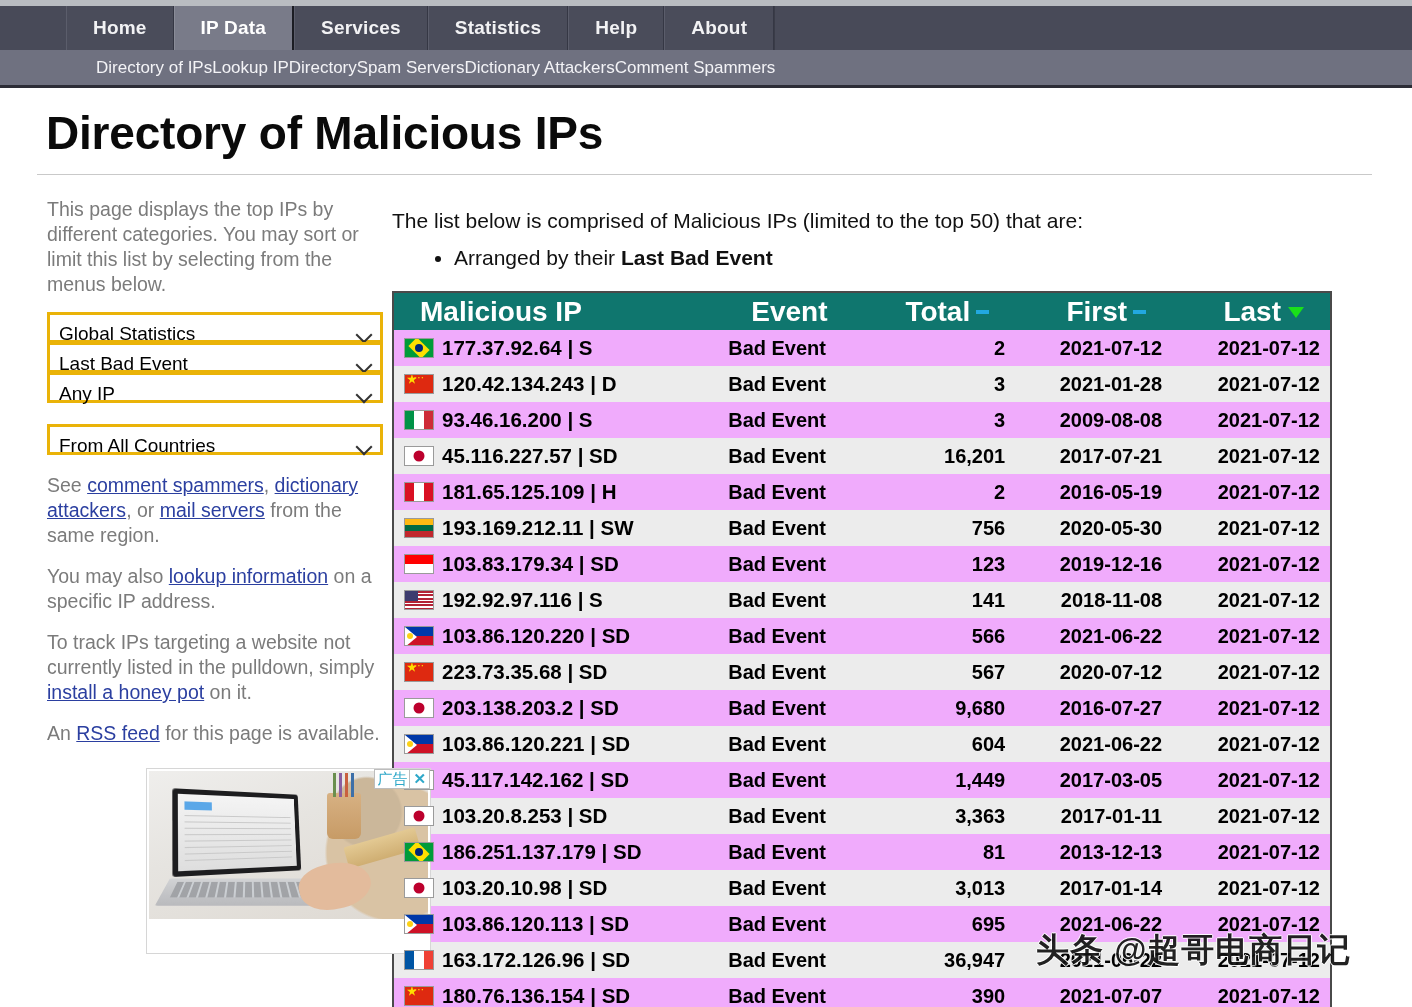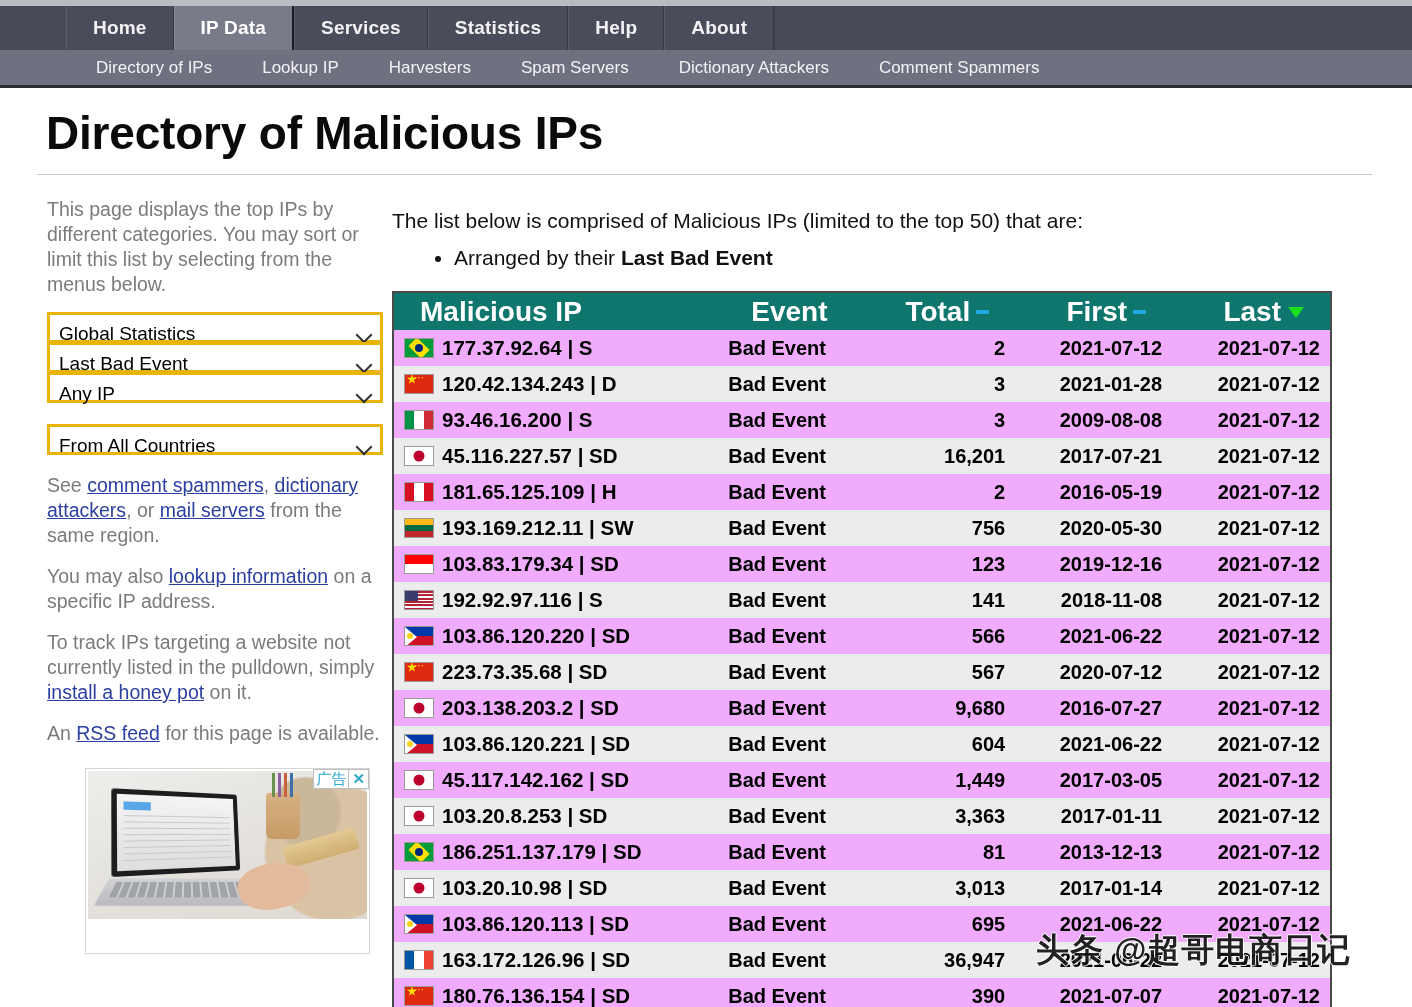--- a/index.html
+++ b/index.html
@@ -446,7 +446,7 @@
   </div>
 
   <div class="nav-secondary">
-    <div id="secondary-tabs" style="display:flex;align-items:center;gap:50px;">
+    <div id="secondary-tabs" style="display:flex;align-items:center;">
         <div class="subnav-item">Directory of IPs</div>
         <div class="subnav-item">Lookup IP</div>
         <div class="subnav-item">Harvesters</div>

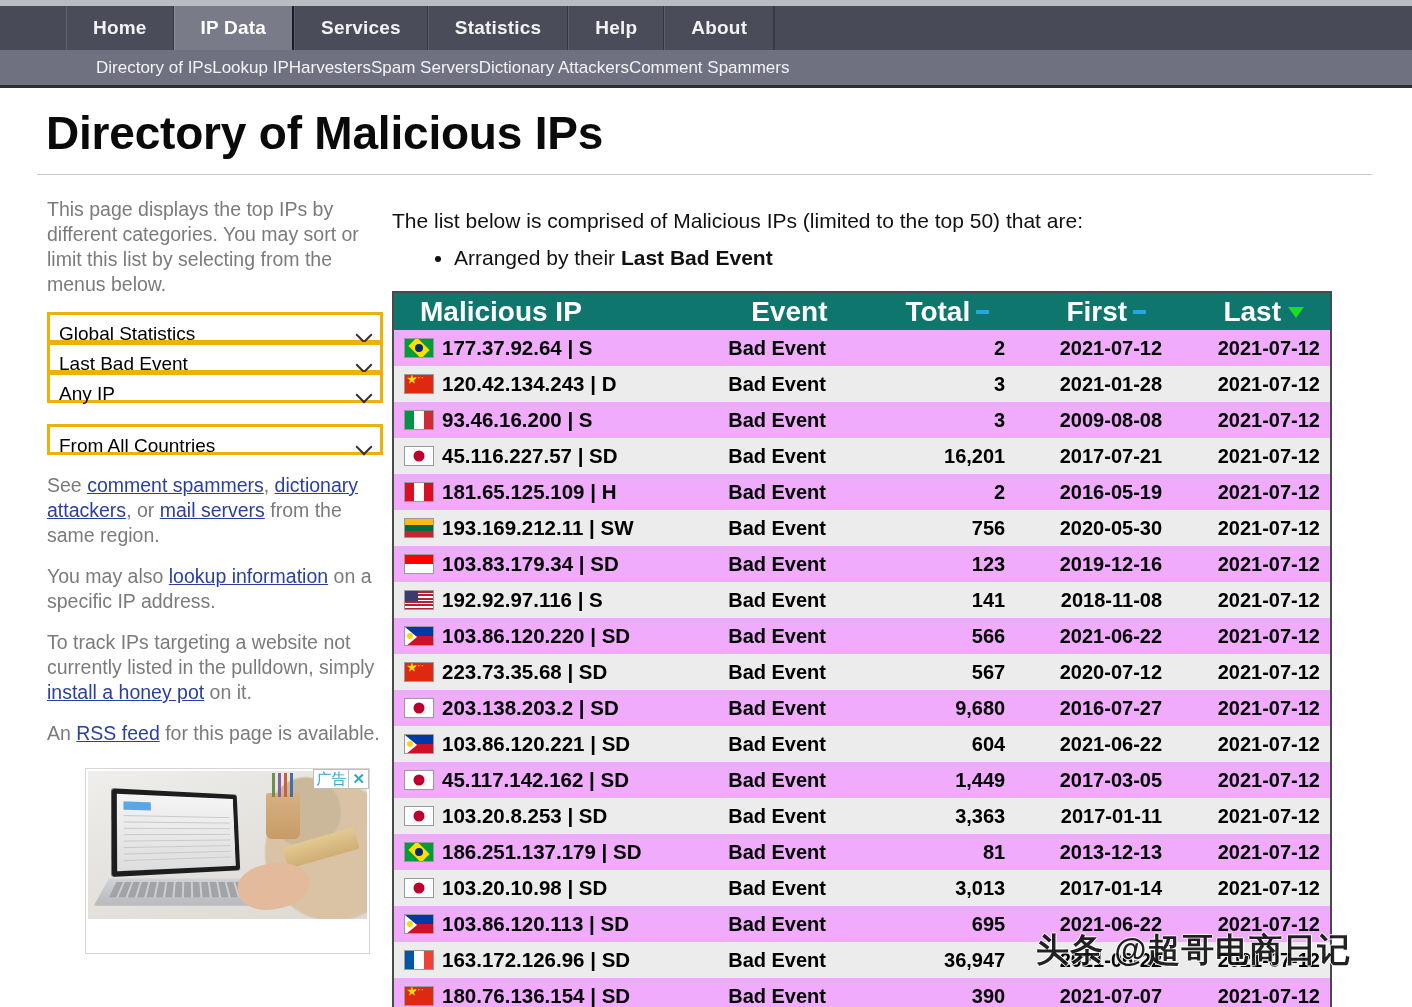--- a/index.html
+++ b/index.html
@@ -449,7 +449,7 @@
     <div id="secondary-tabs" style="display:flex;align-items:center;">
         <div class="subnav-item">Directory of IPs</div>
         <div class="subnav-item">Lookup IP</div>
-        <div class="subnav-item">Harvesters</div>
+        <div class="subnav-item">Directory</div>
         <div class="subnav-item">Spam Servers</div>
         <div class="subnav-item">Dictionary Attackers</div>
         <div class="subnav-item">Comment Spammers</div>

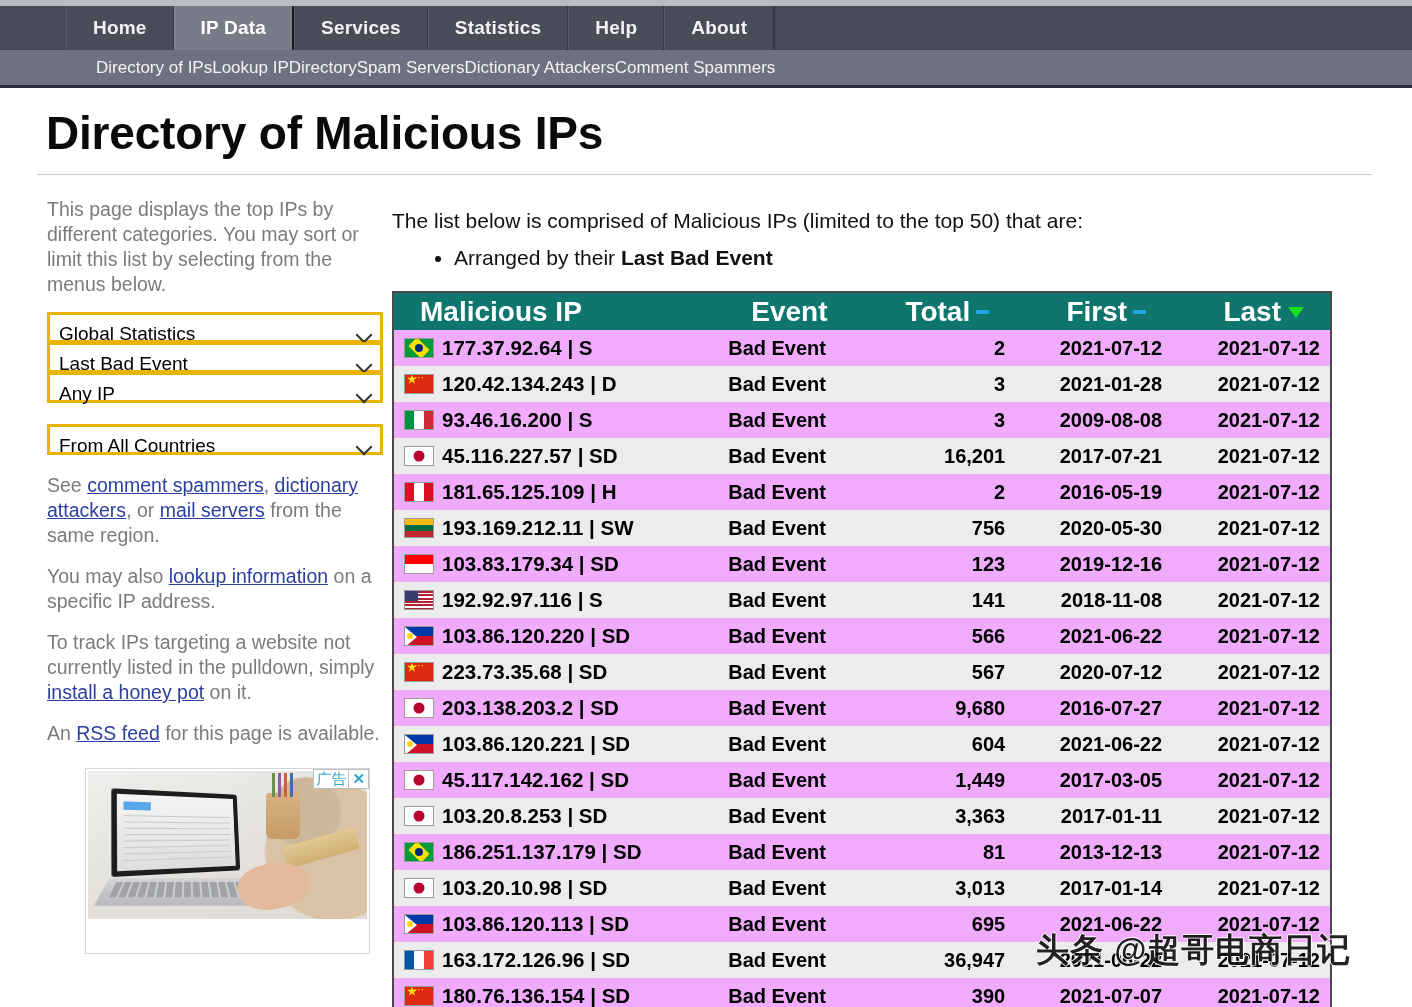--- a/index.html
+++ b/index.html
@@ -122,7 +122,7 @@
   
   .ad-box {
     margin-top: 22px;
-    margin-left: 38px;
+    margin-left: 99px;
     width: 285px;
     height: 186px;
     background: #ffffff;

